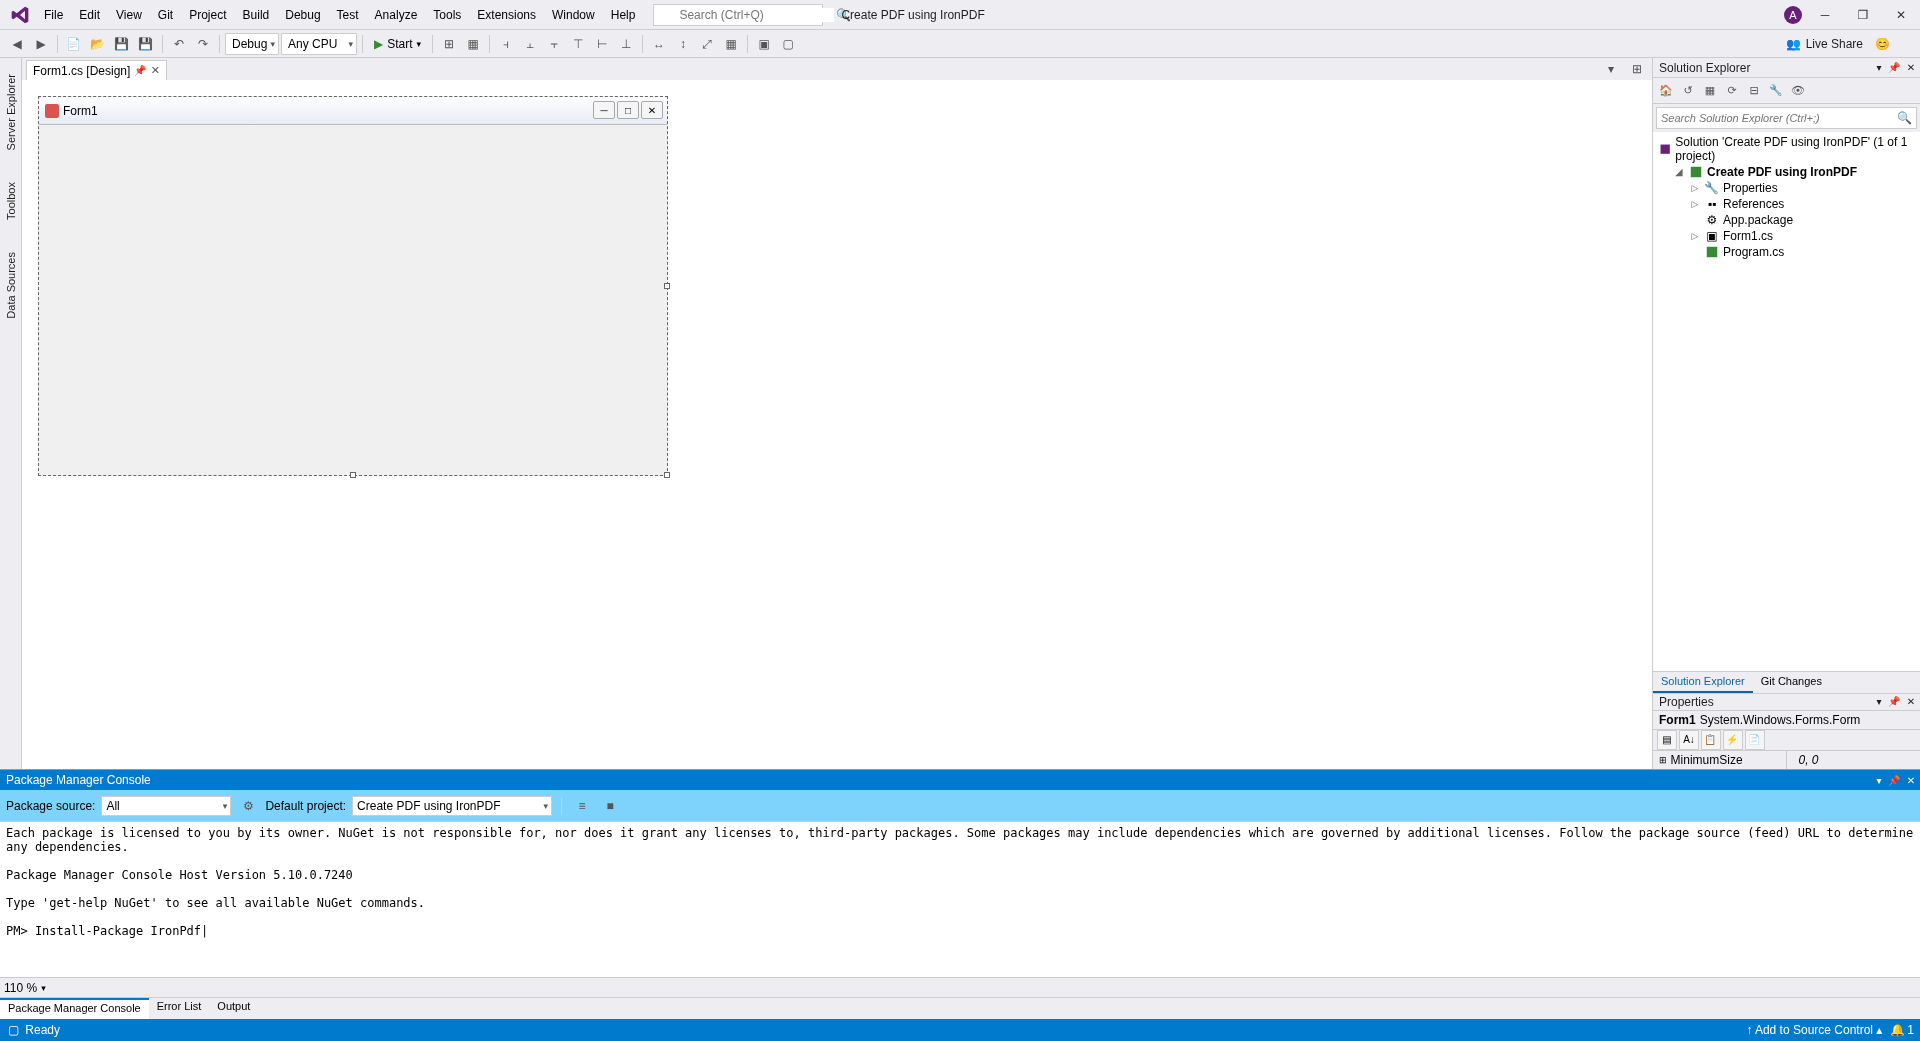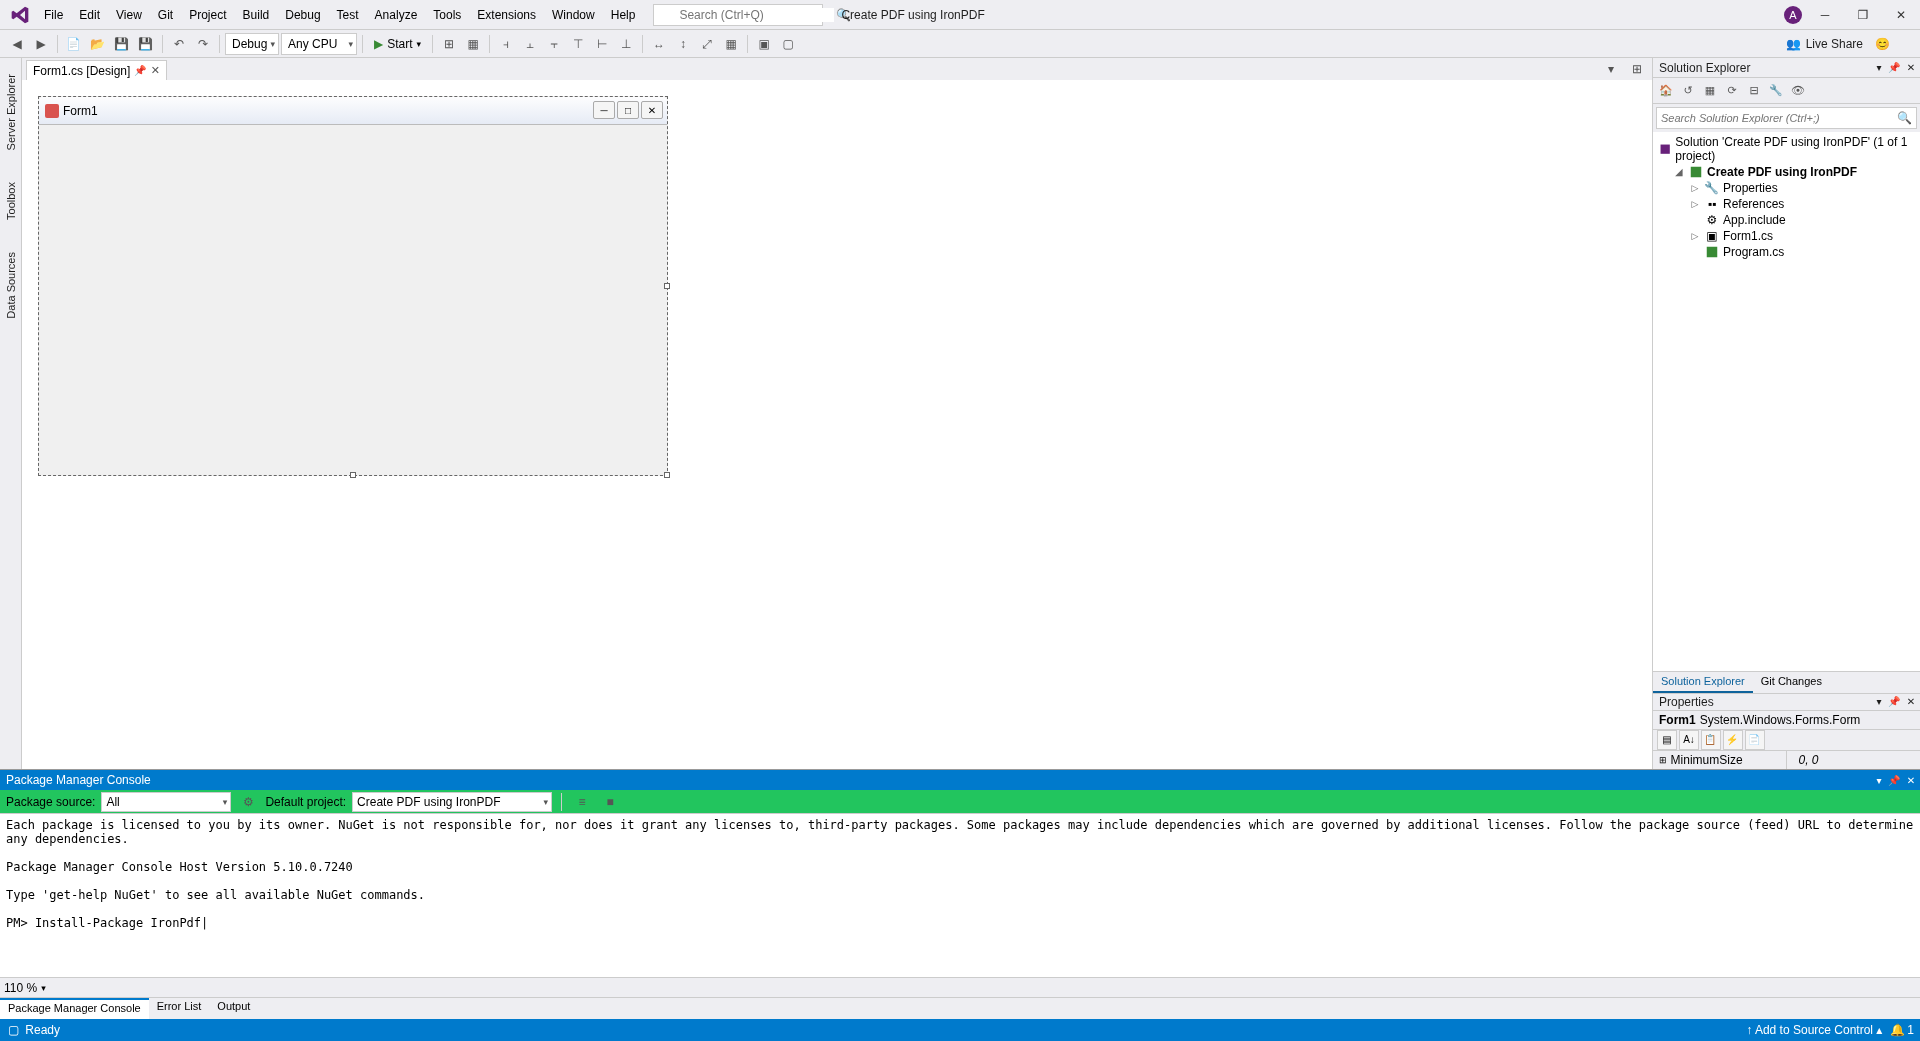--- a/index.html
+++ b/index.html
@@ -275,7 +275,7 @@
       <div class="tree-node indent2">
         <span class="exp"></span>
         <span class="ico">⚙</span>
-        <span>App.include</span>
+        <span>App.package</span>
       </div>
       <div class="tree-node indent2">
         <span class="exp">▷</span>

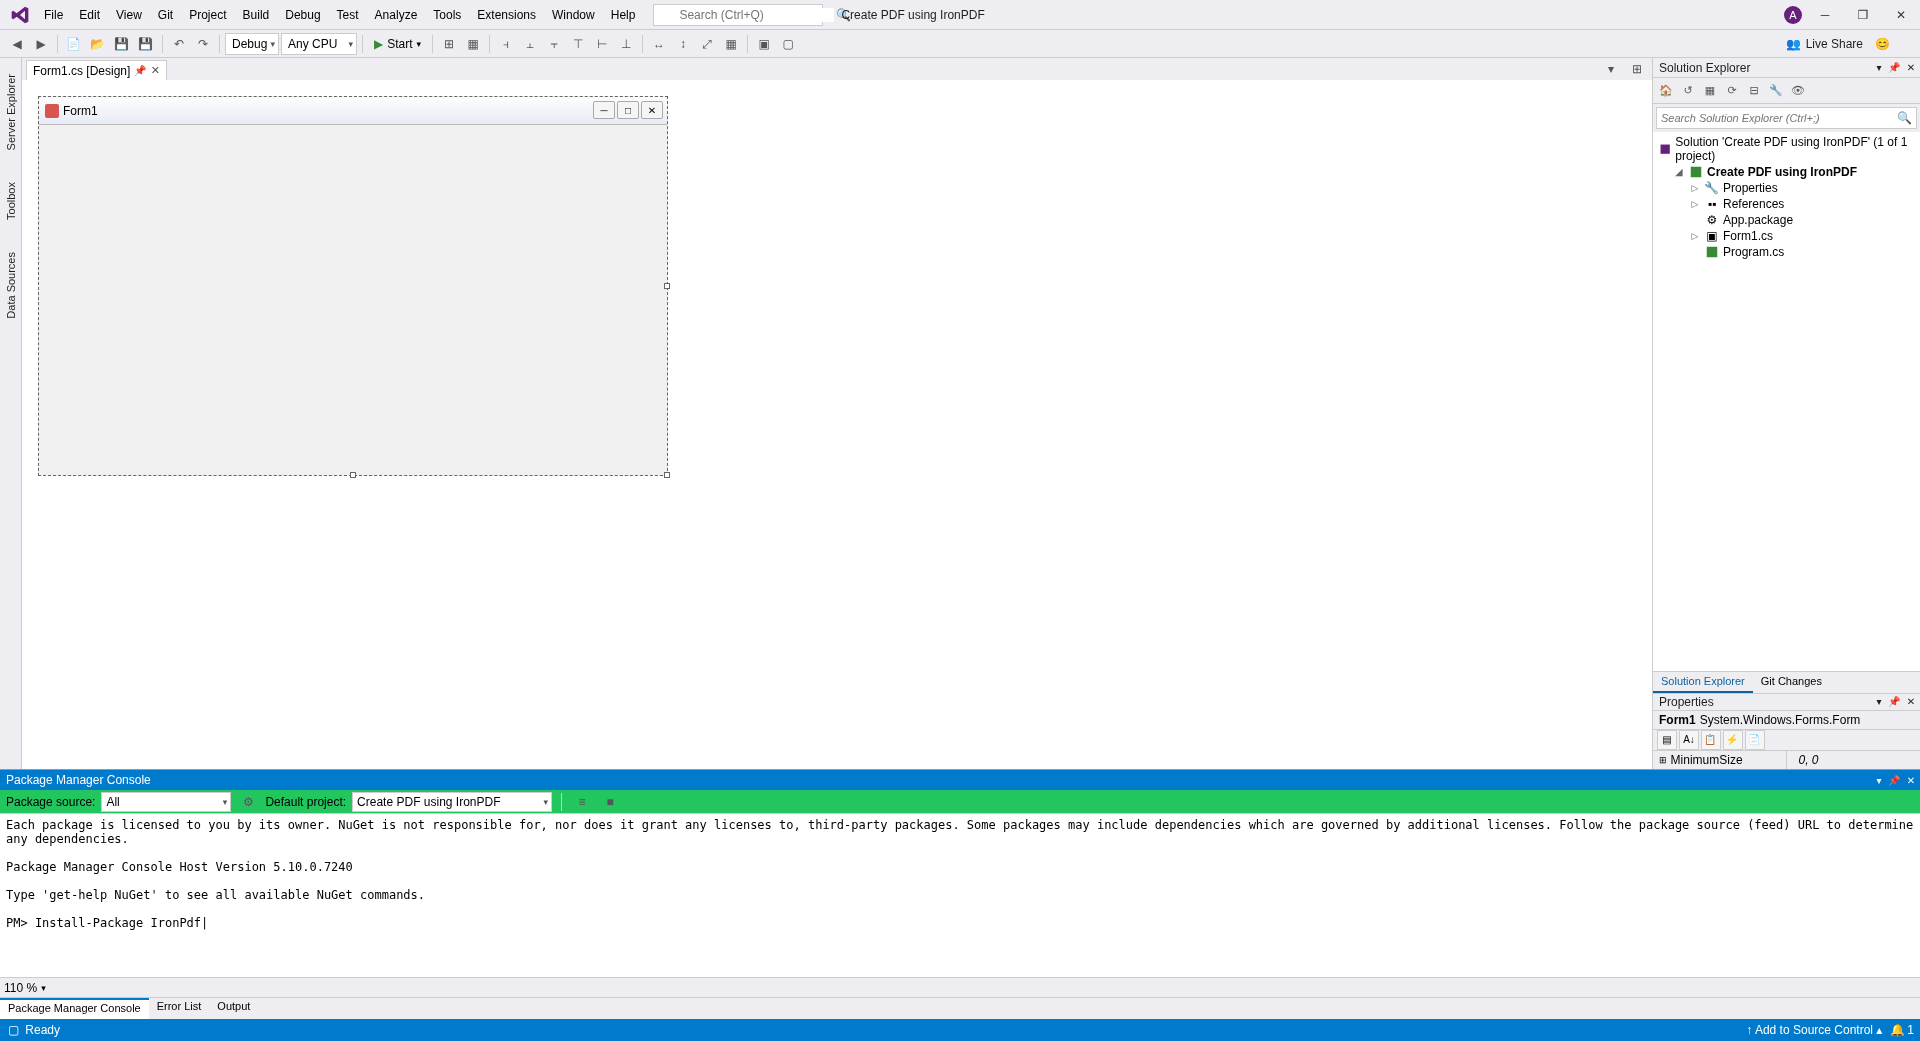--- a/index.html
+++ b/index.html
@@ -85,7 +85,7 @@
 .console-header { height: 20px; background: #007acc; color: #fff; display: flex; align-items: center; padding: 0 6px; font-size: 11px; position: relative; }
 .console-header .controls { position: absolute; right: 2px; display: flex; gap: 2px; }
 .console-header .controls span { width: 14px; height: 14px; display: flex; align-items: center; justify-content: center; font-size: 10px; cursor: pointer; color: #fff; }
-.console-toolbar { height: 24px; display: flex; align-items: center; gap: 6px; padding: 0 6px; background: #22c55e; border-bottom: 1px solid #ccc; }
+.console-toolbar { height: 32px; display: flex; align-items: center; gap: 6px; padding: 0 6px; background: #7dd3fc; border-bottom: 1px solid #ccc; }
 .console-toolbar label { font-size: 12px; }
 .console-toolbar .dropdown { height: 20px; border: 1px solid #ccc; background: #fff; padding: 0 16px 0 4px; position: relative; display: flex; align-items: center; }
 .console-toolbar .dropdown::after { content: "▾"; position: absolute; right: 3px; font-size: 9px; color: #555; }

